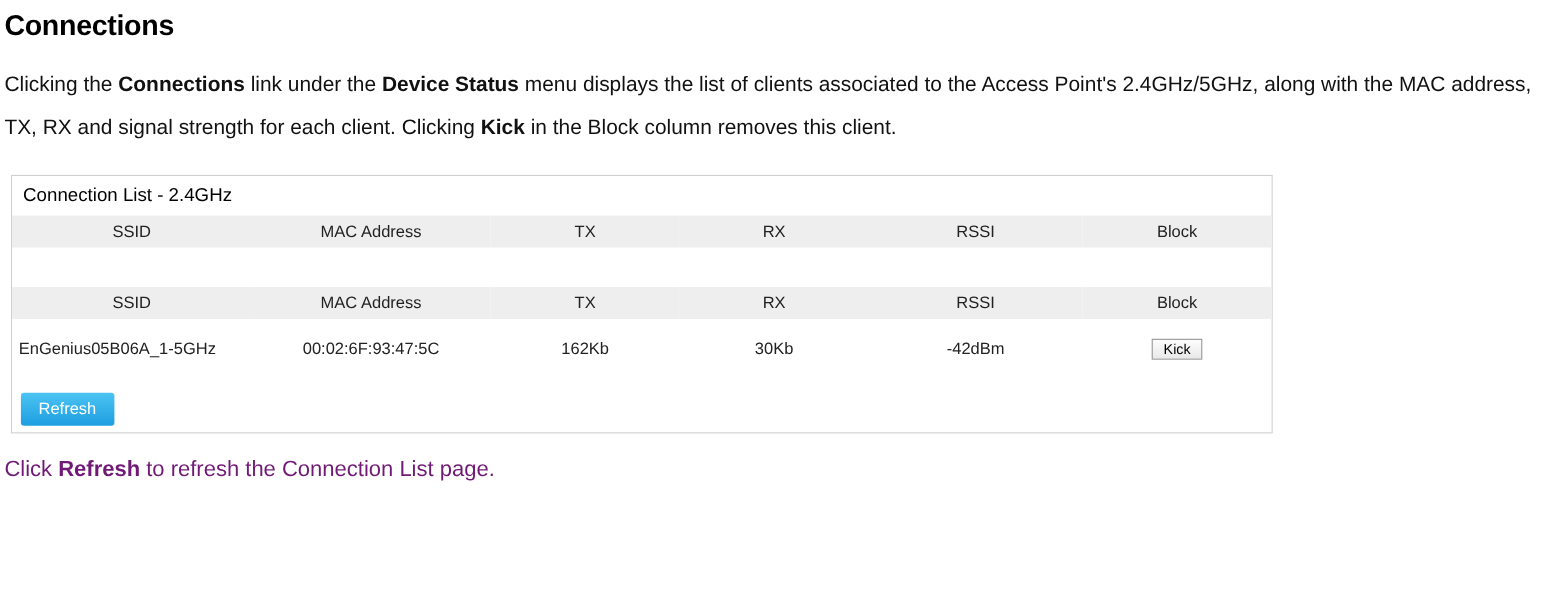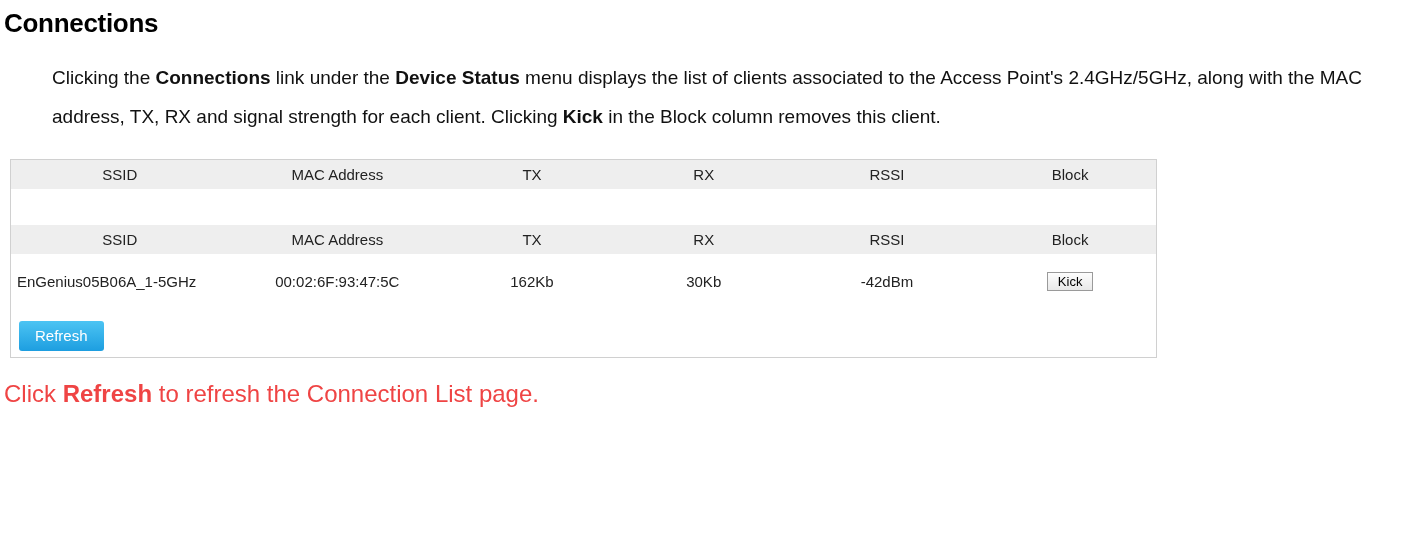--- a/index.html
+++ b/index.html
@@ -21,7 +21,6 @@
       margin-bottom: 22px;
       color: #111;
       font-weight: 400;
-      margin-left: 48px;
     }
     .description b { font-weight: 700; }
     .panel {

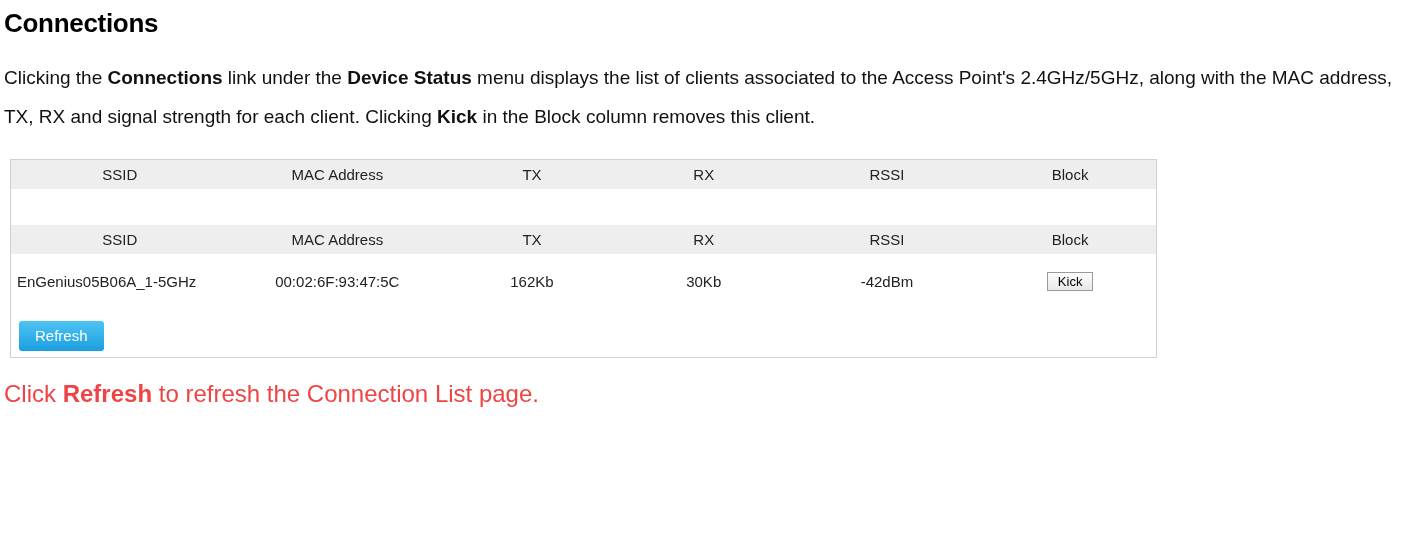--- a/index.html
+++ b/index.html
@@ -101,6 +101,7 @@
 
 <div class="panel">
 
+  <div class="section-title">Connection List - 2.4GHz</div>
   <table>
     <colgroup>
       <col class="c-ssid">

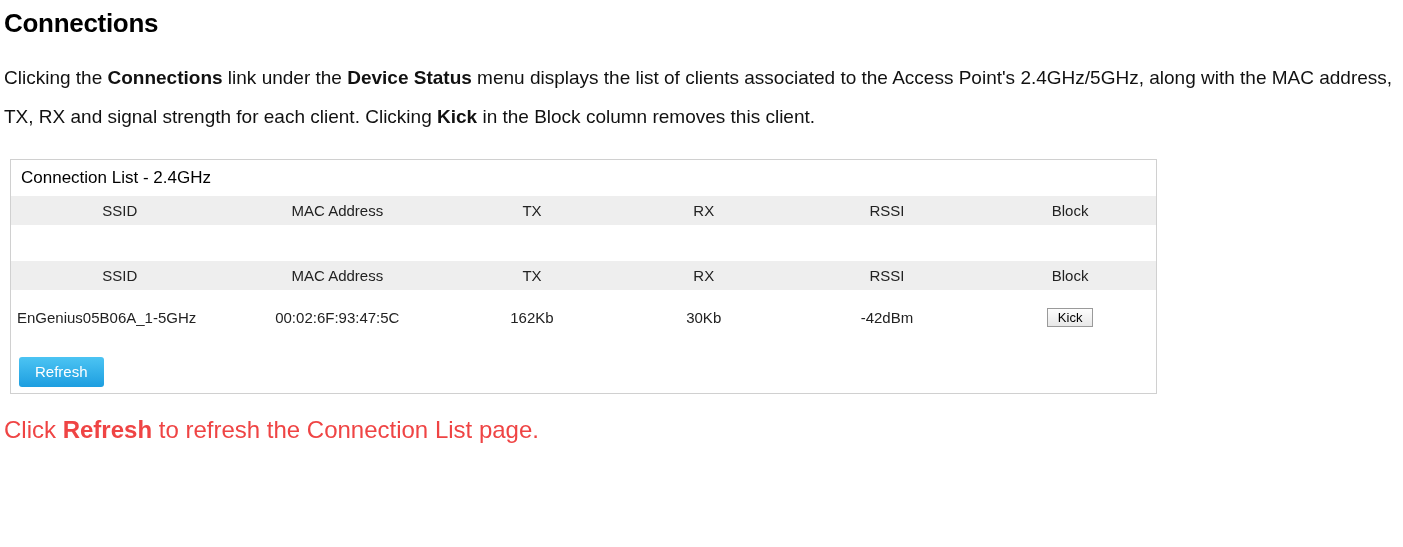--- a/index.html
+++ b/index.html
@@ -77,9 +77,9 @@
       margin: 12px 0 6px 8px;
     }
     .footer-text {
-      font-size: 24px;
+      font-size: 20px;
       margin-top: 10px;
-      color: #ef4444;
+      color: #701a75;
       font-weight: 400;
     }
     .footer-text b { font-weight: 700; }

